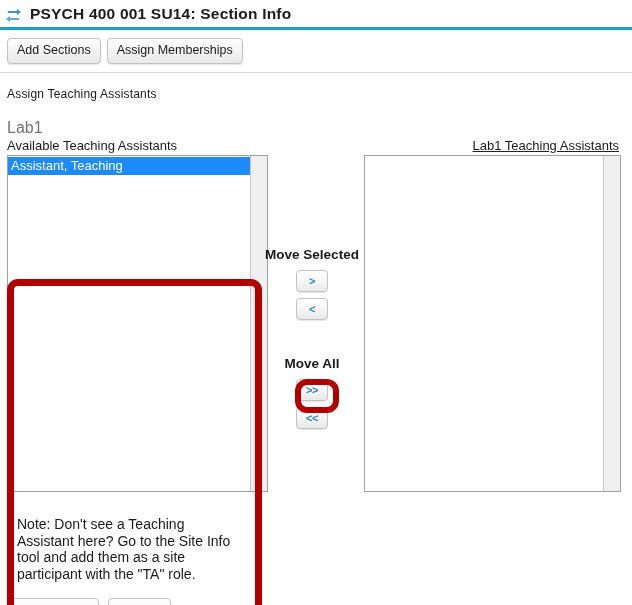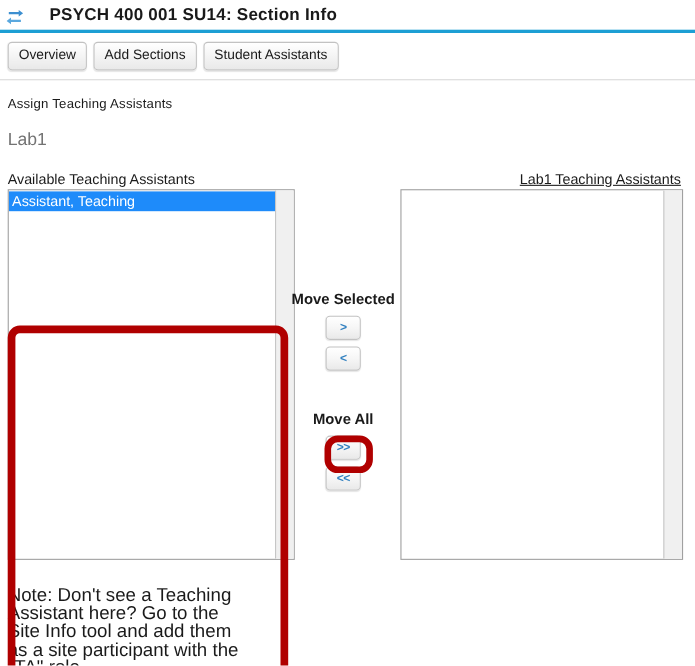--- a/index.html
+++ b/index.html
@@ -21,7 +21,7 @@
   #title-bar {
     display: flex;
     align-items: center;
-    gap: 23px;
+    gap: 8px;
     padding: 3px 0 2px 5px;
     height: 22px;
   }

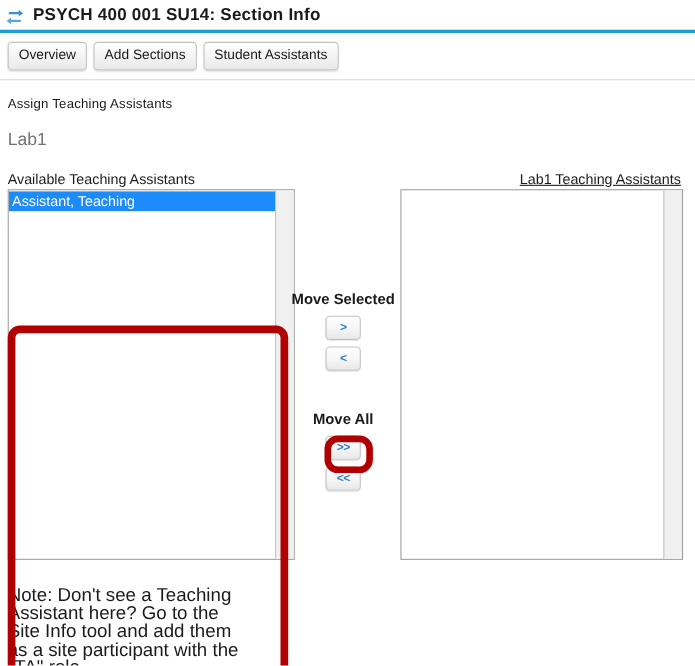--- a/index.html
+++ b/index.html
@@ -267,7 +267,6 @@
 <div id="title-rule"></div>
 
 <div id="tab-bar">
-  <button class="tab-button">Overview</button>
   <button class="tab-button">Add Sections</button>
   <button class="tab-button">Student Assistants</button>
 </div>

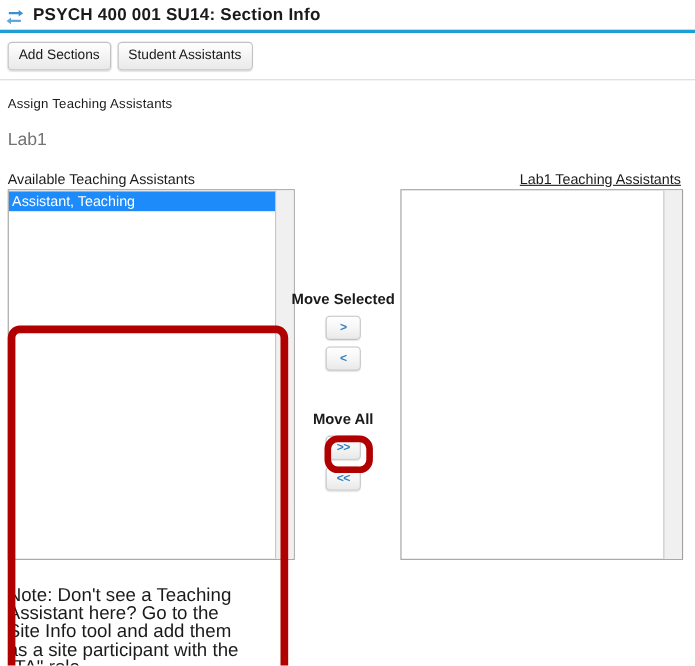--- a/index.html
+++ b/index.html
@@ -268,7 +268,7 @@
 
 <div id="tab-bar">
   <button class="tab-button">Add Sections</button>
-  <button class="tab-button">Student Assistants</button>
+  <button class="tab-button">Assign Memberships</button>
 </div>
 
 <div id="content">

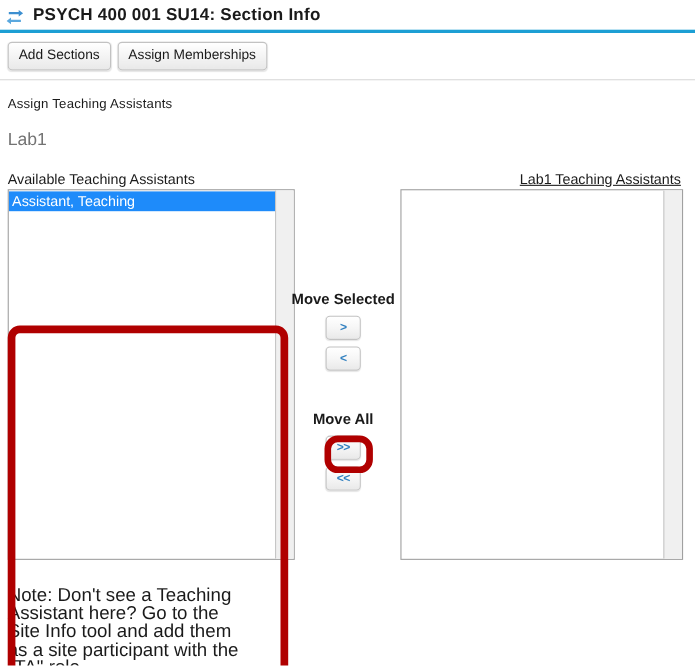--- a/index.html
+++ b/index.html
@@ -88,7 +88,7 @@
 
   #transfer-area {
     position: relative;
-    margin-top: 18px;
+    margin-top: 1px;
     height: 370px;
   }
 

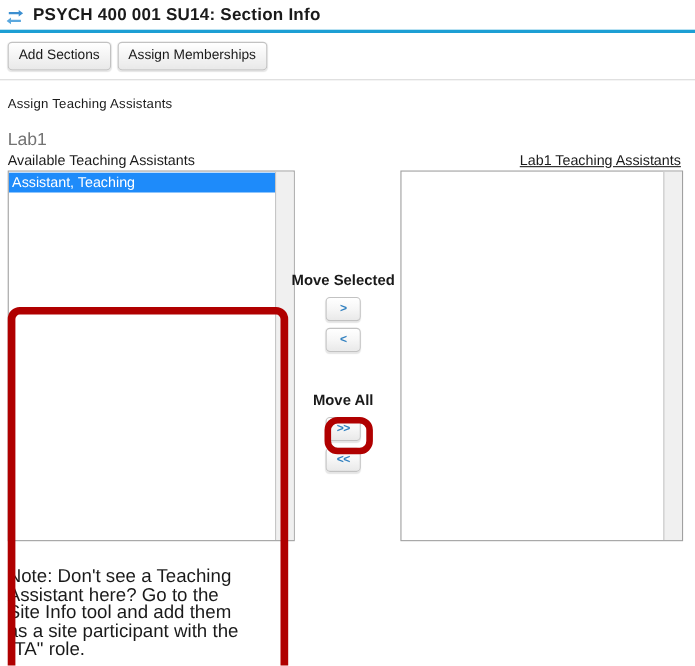--- a/index.html
+++ b/index.html
@@ -226,9 +226,10 @@
     position: relative;
     margin-top: 8px;
     width: 215px;
-    font-size: 17px;
+    font-size: 14px;
     line-height: 16.5px;
     color: #1a1a1a;
+    padding-left: 10px;
   }
 
   

